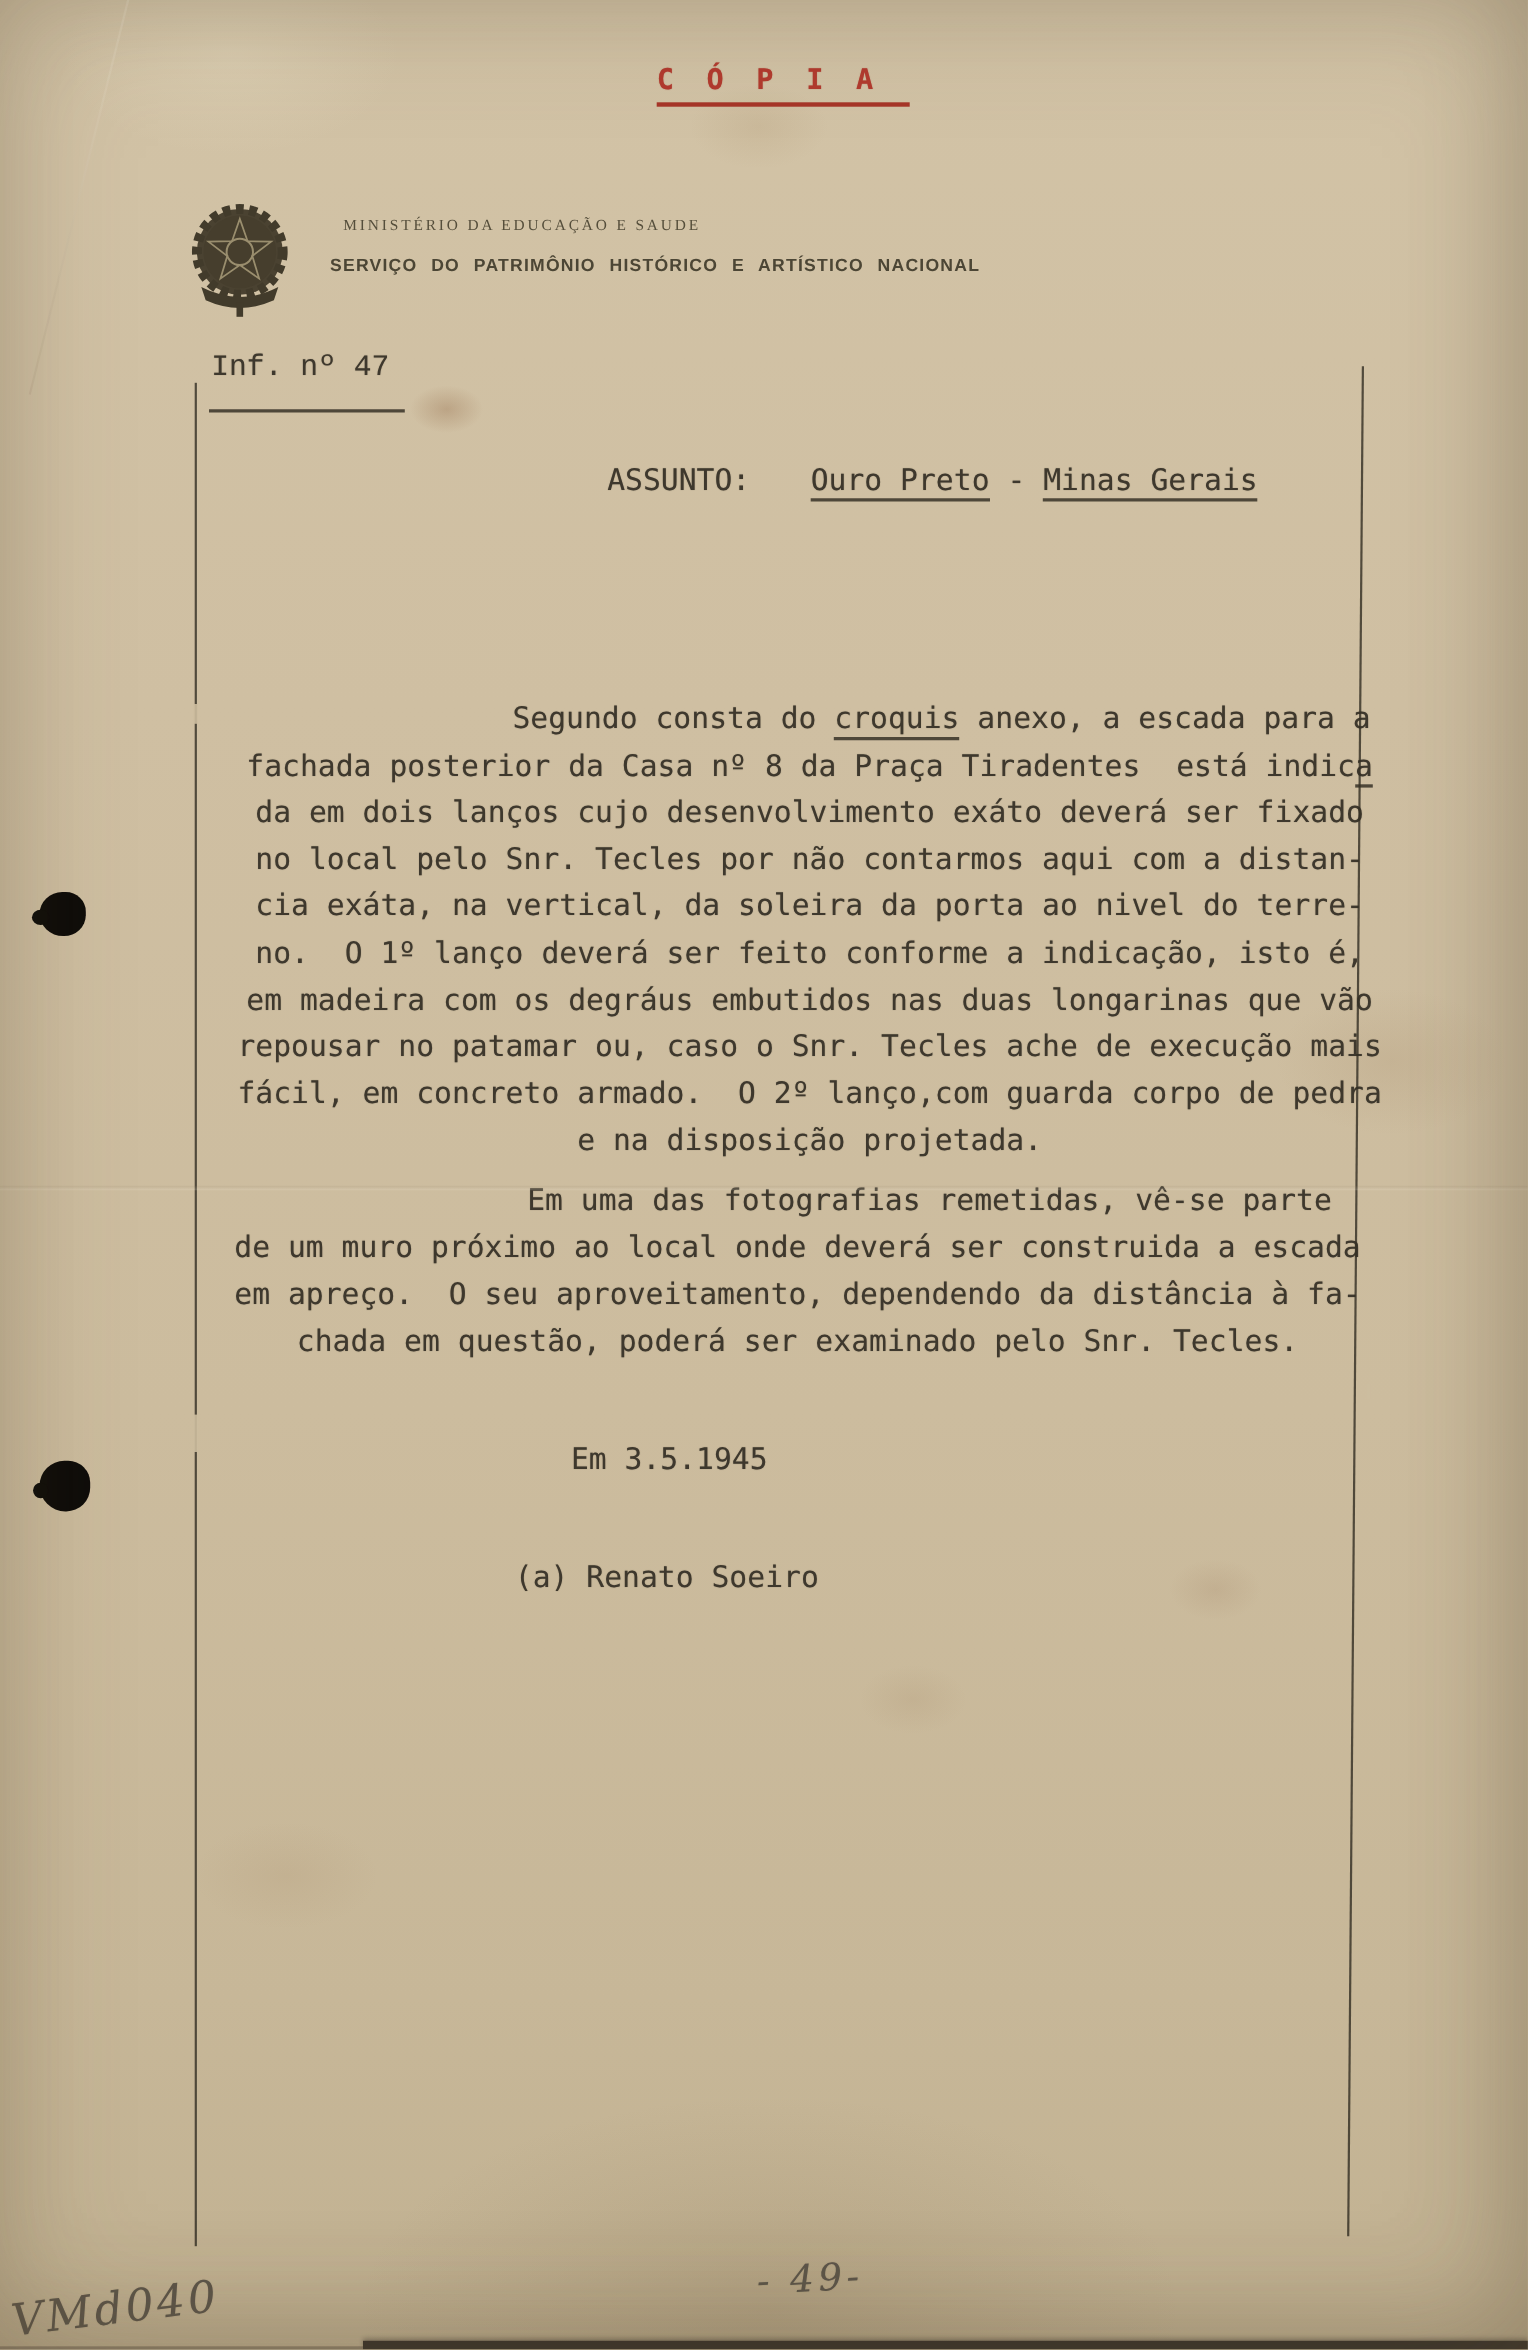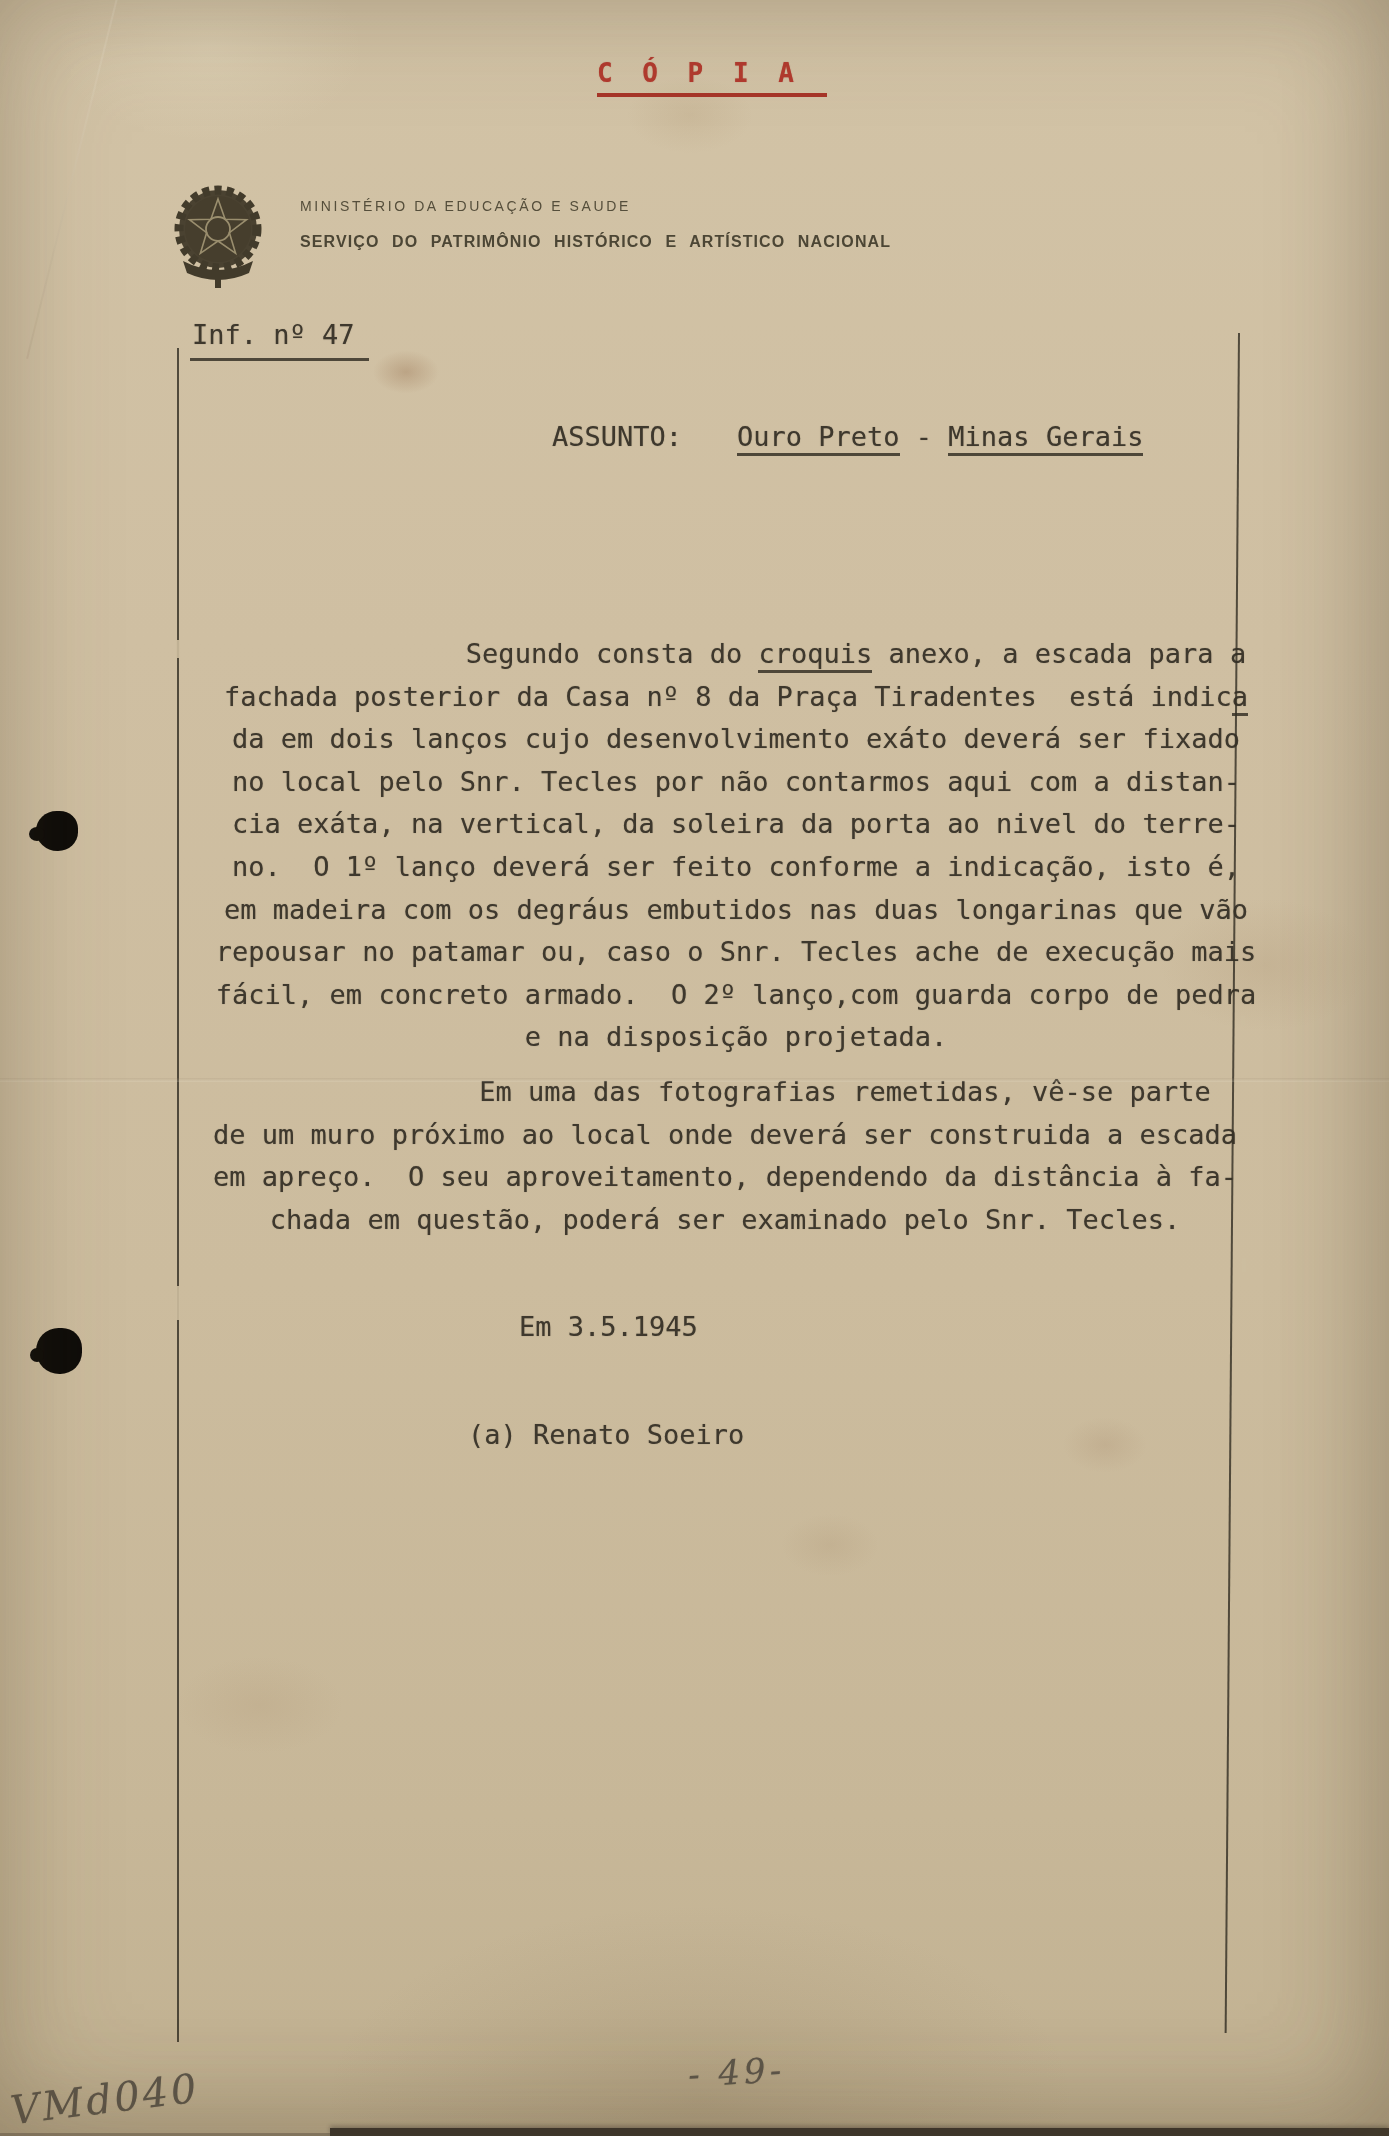--- a/index.html
+++ b/index.html
@@ -40,8 +40,8 @@
   
   .emblem{left:168px;top:182px;width:100px;height:108px;}
   .ministry-1{
-    left:300px;top:198px;
-    font-family:Liberation Sans, sans-serif;
+    left:312px;top:198px;
+    font-family:Liberation Serif, serif;
     font-size:14px;letter-spacing:2.6px;color:#554e3b;
   }
   .ministry-2{

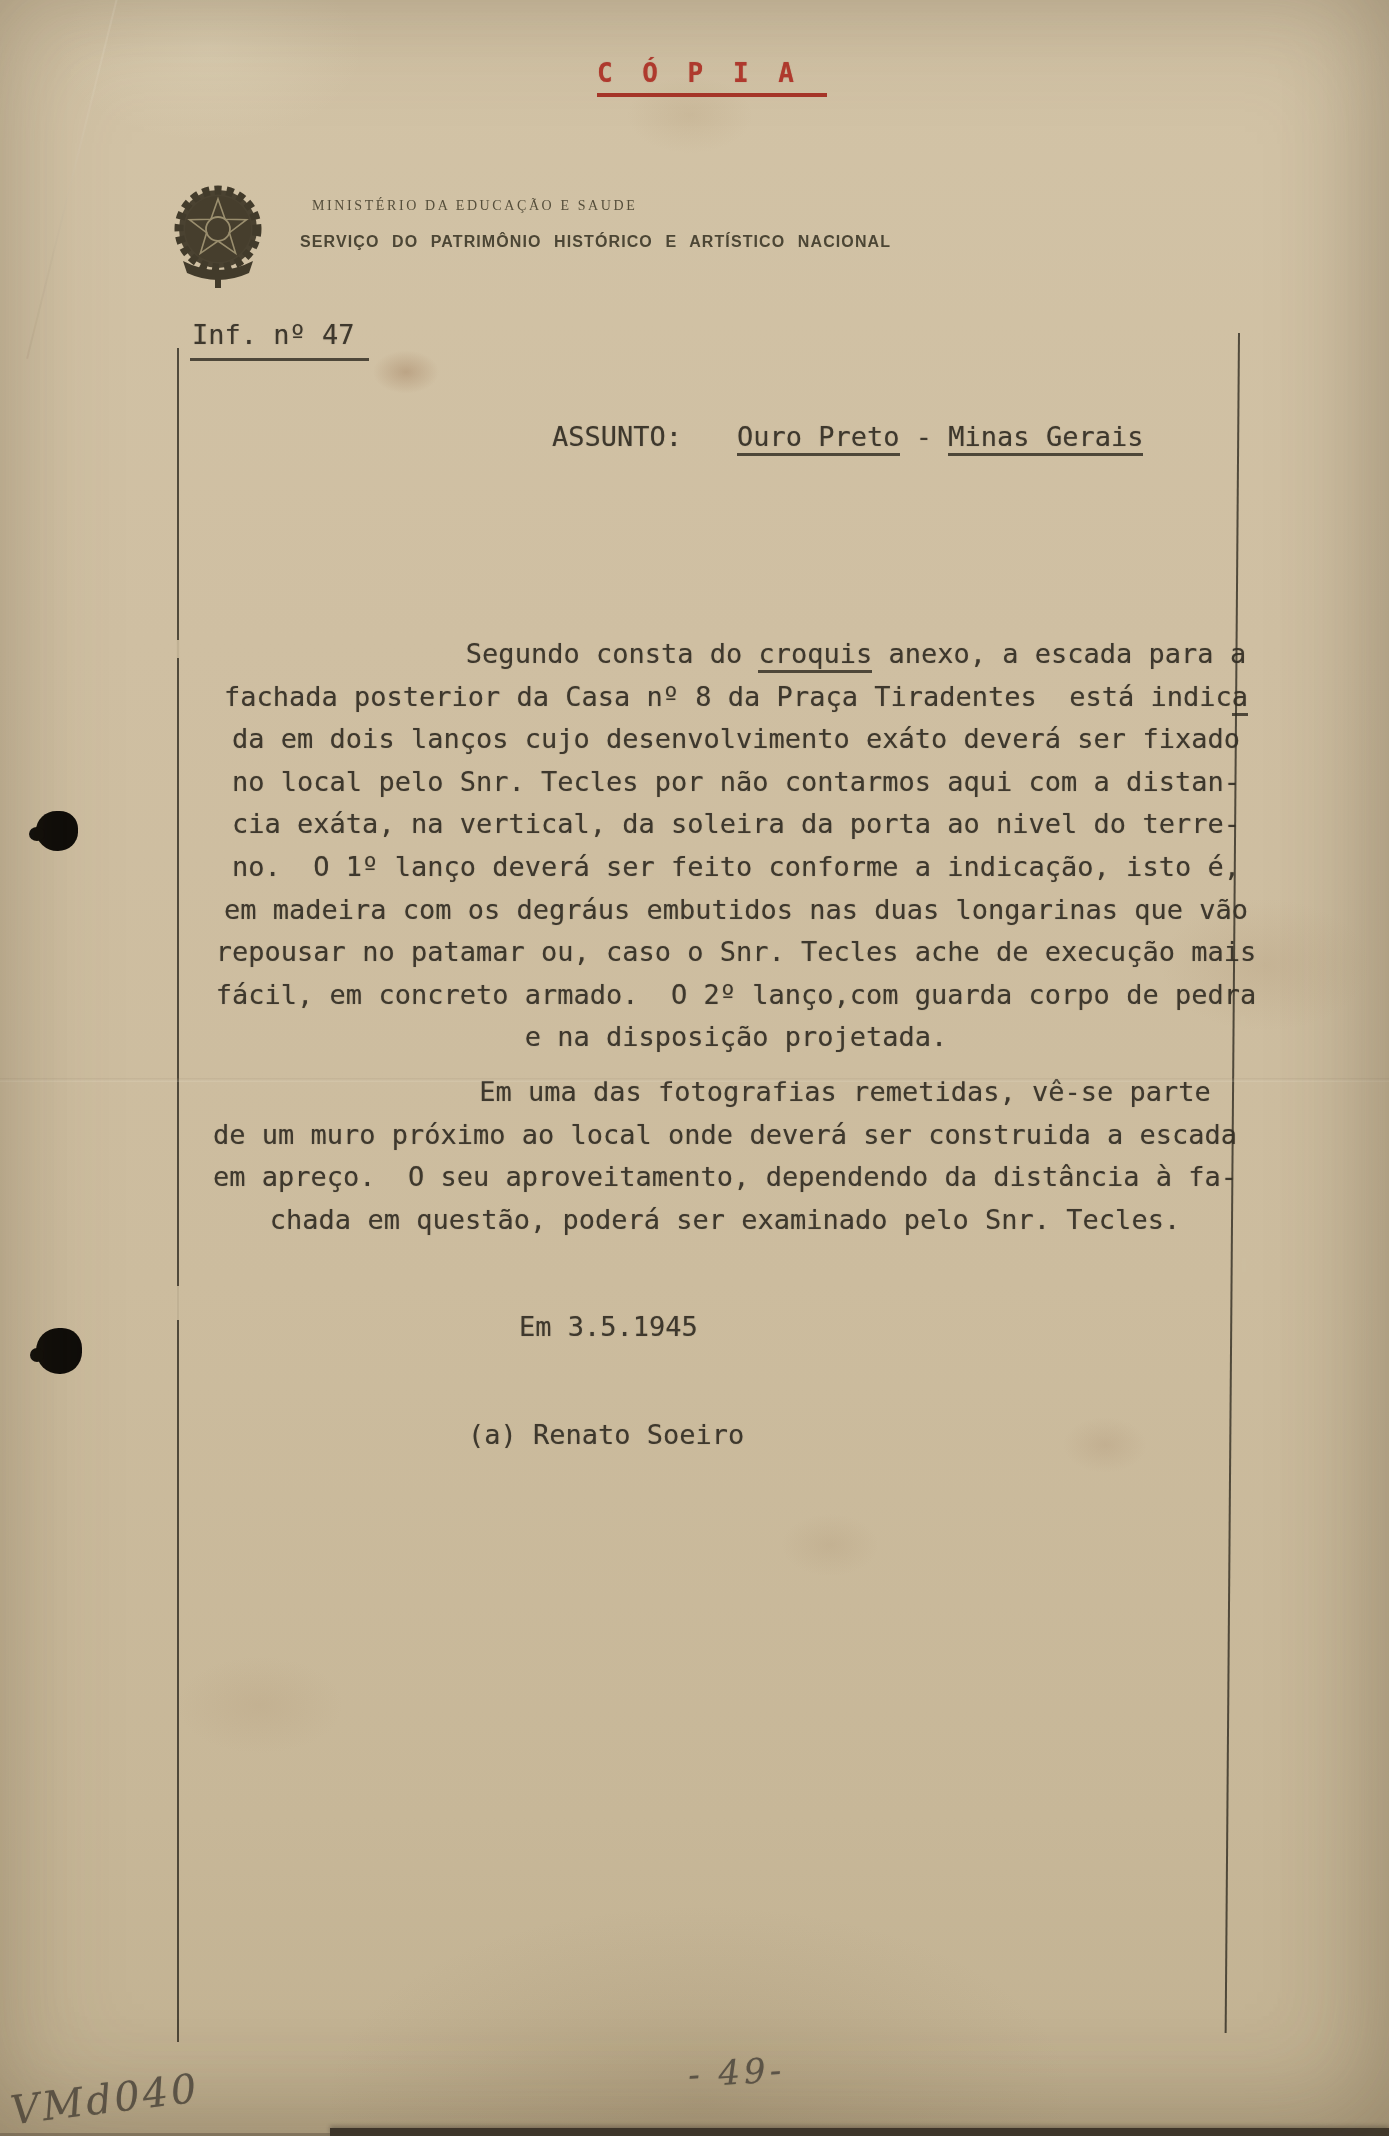--- a/index.html
+++ b/index.html
@@ -51,7 +51,7 @@
   }
   
   .tw{font-size:27px;line-height:42px;white-space:pre;text-shadow:0 0 1px rgba(62,55,44,.45);}
-  .ref-number{left:190px;top:314px;border-bottom:3px solid rgba(55,49,39,.85);padding:0 14px 2px 2px;}
+  .ref-number{left:190px;top:314px;border-bottom:3px solid rgba(55,49,39,.85);padding:0 14px 16px 2px;font-family:Liberation Mono, monospace;}
   .subject-label{left:552px;top:416px;}
   .subject-lines{left:700px;top:416px;}
   .subject-lines .tline{height:45px;}

